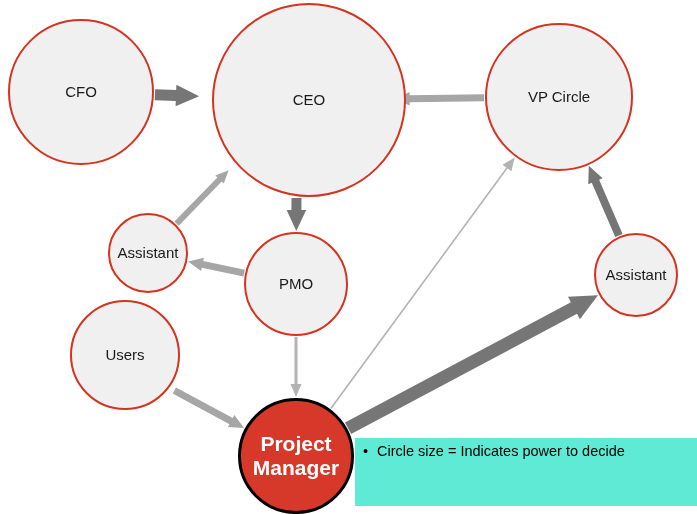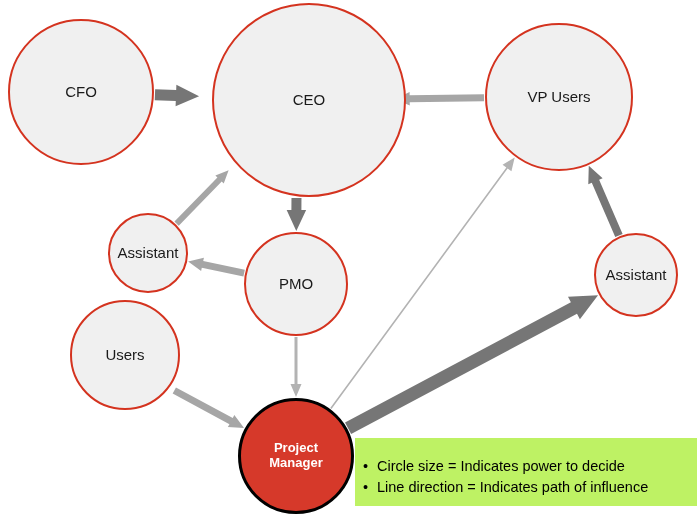--- a/index.html
+++ b/index.html
@@ -105,7 +105,7 @@
         <span>CEO</span>
       </div>
       <div class="node plain" style="left: 485px; top: 23px; width: 148px; height: 148px;">
-        <span>VP Users</span>
+        <span>VP Circle</span>
       </div>
       <div class="node plain" style="left: 108px; top: 213px; width: 80px; height: 80px;">
         <span>Assistant</span>

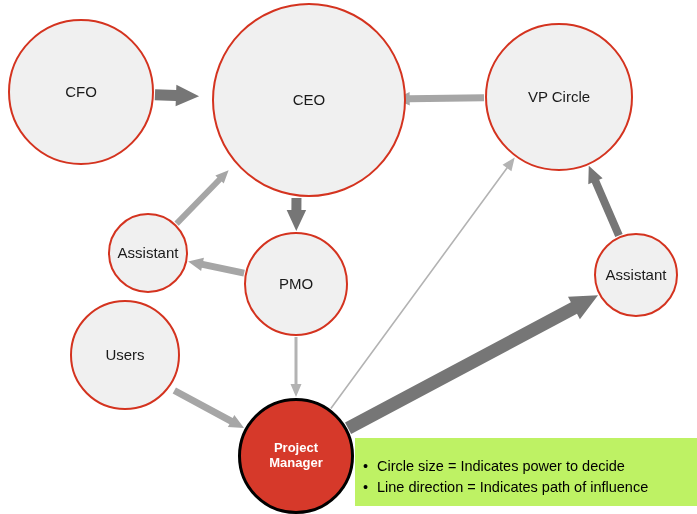--- a/index.html
+++ b/index.html
@@ -43,7 +43,7 @@
     background: #d6392a;
     border: 3px solid #000000;
     color: #ffffff;
-    font-size: 13px;
+    font-size: 21px;
     font-weight: bold;
   }
   .node span {

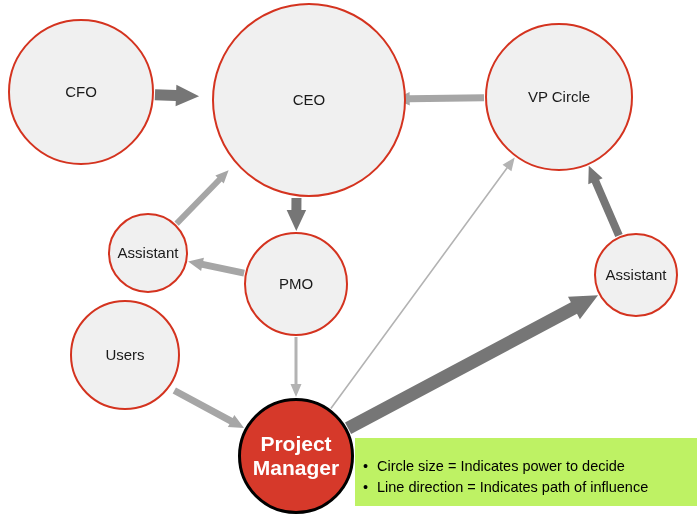--- a/index.html
+++ b/index.html
@@ -55,9 +55,9 @@
     top: 438px;
     width: 342px;
     height: 68px;
-    background: #bef264;
+    background: #5eead4;
     box-sizing: border-box;
-    padding: 18px 0 0 6px;
+    padding: 3px 0 0 6px;
   }
   #legend ul {
     list-style: none;

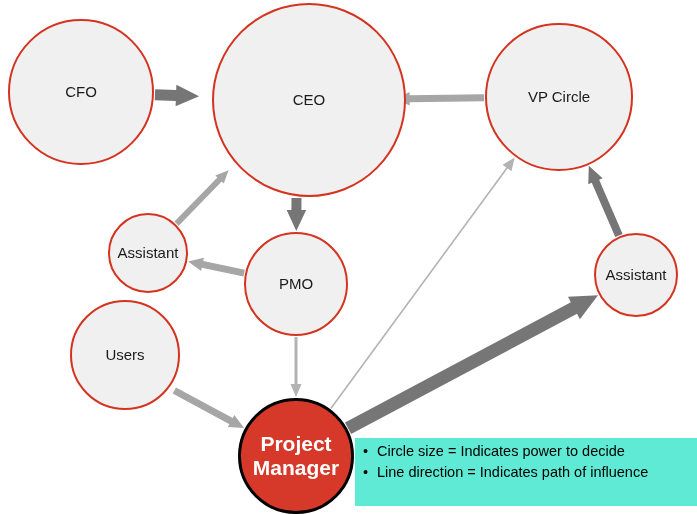--- a/index.html
+++ b/index.html
@@ -127,7 +127,6 @@
   <div id="legend">
     <ul>
         <li>Circle size = Indicates power to decide</li>
-        <li>Line direction = Indicates path of influence</li>
       </ul>
   </div>
 

